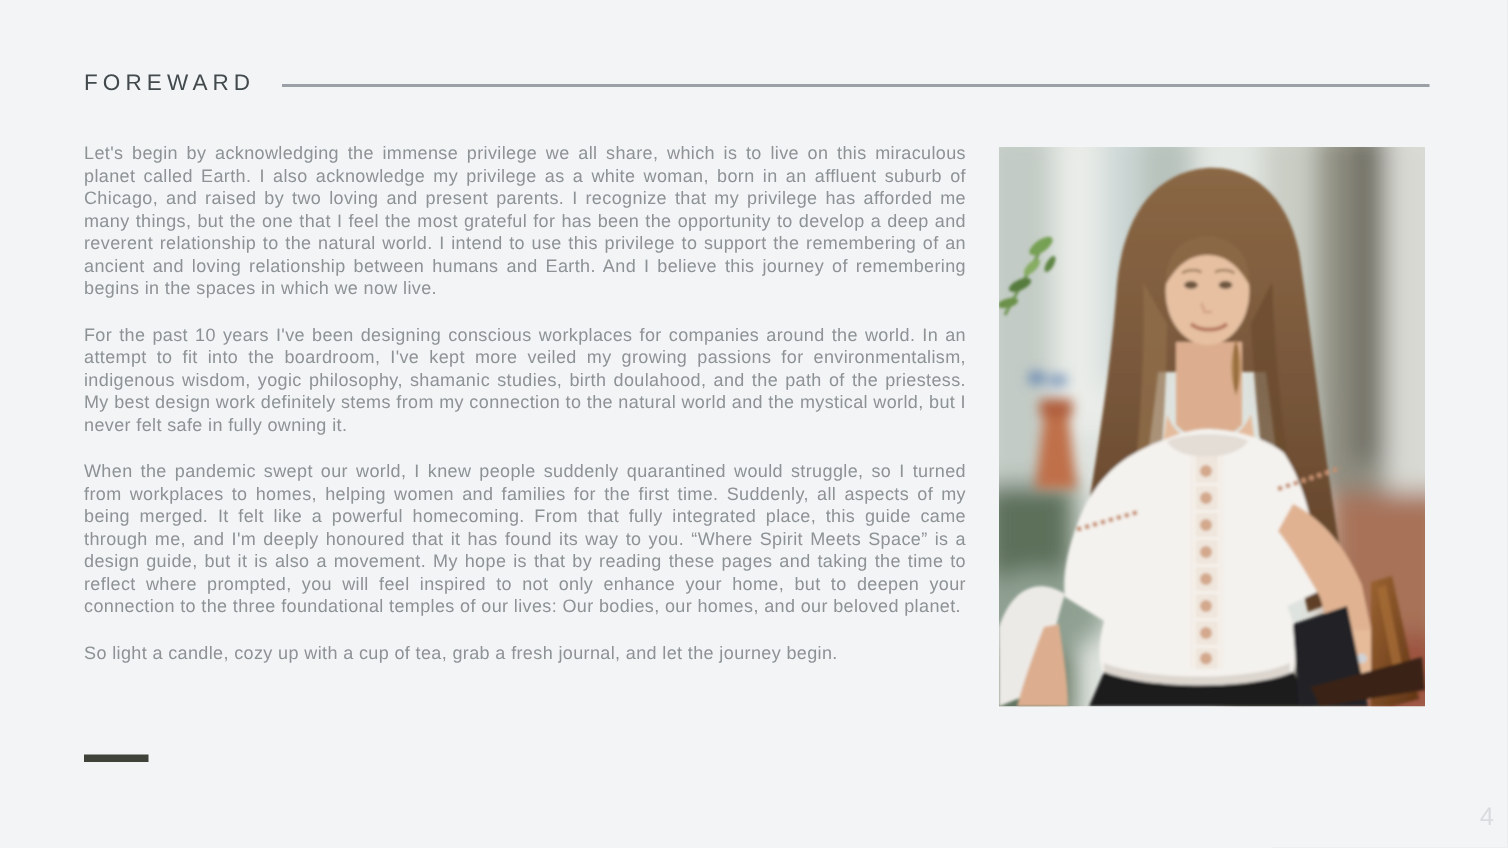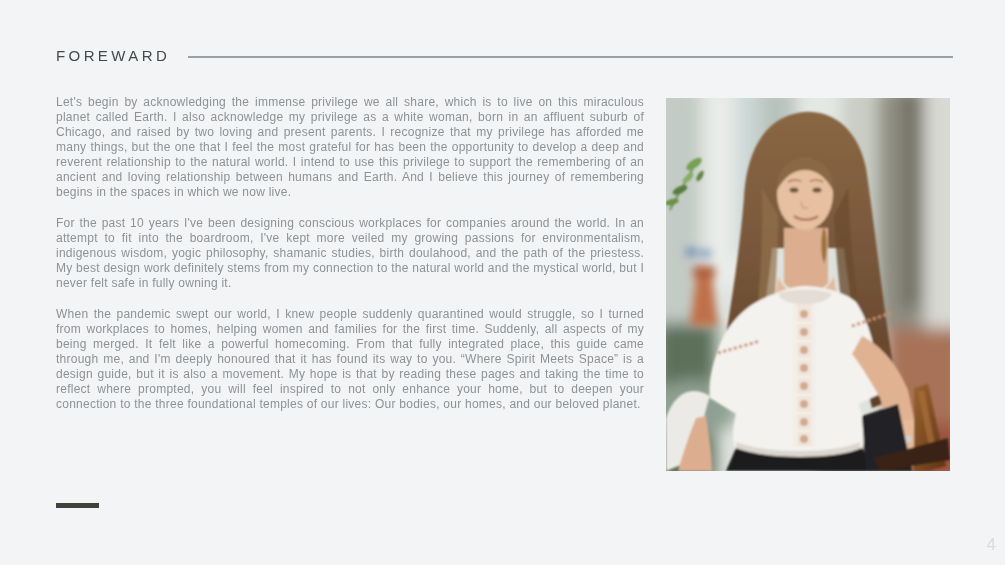--- a/index.html
+++ b/index.html
@@ -85,6 +85,7 @@
     <p>Let's begin by acknowledging the immense privilege we all share, which is to live on this miraculous planet called Earth.  I also acknowledge my privilege as a white woman, born in an affluent suburb of Chicago, and raised by two loving and present parents. I recognize that my privilege has afforded me many things, but the one that I feel the most grateful for has been the opportunity to develop a deep and reverent relationship to the natural world. I intend to use this privilege to support the remembering of an ancient and loving relationship between humans and Earth. And I believe this journey of remembering begins in the spaces in which we now live.</p>
     <p>For the past 10 years I've been designing conscious workplaces for companies around the world. In an attempt to fit into the boardroom, I've kept more veiled my growing passions for environmentalism, indigenous wisdom, yogic philosophy, shamanic studies, birth doulahood, and the path of the priestess. My best design work definitely stems from my connection to the natural world and the mystical world, but I never felt safe in fully owning it.</p>
     <p>When the pandemic swept our world, I knew people suddenly quarantined would struggle, so I  turned from workplaces to homes, helping women and families for the first time. Suddenly, all aspects of my being merged. It felt like a powerful homecoming. From that fully integrated place, this guide came through me, and I'm deeply honoured that it has found its way to you. “Where Spirit Meets Space” is a design guide, but it is also a movement. My hope is that by reading these pages and taking the time to reflect where prompted, you will feel inspired to not only enhance your home, but to deepen your connection to the three foundational temples of our lives: Our bodies, our homes, and our beloved planet.</p>
+    <p>So light a candle, cozy up with a cup of tea, grab a fresh journal, and let the journey begin.</p>
   </div>
 
   <div class="accent-bar"></div>

